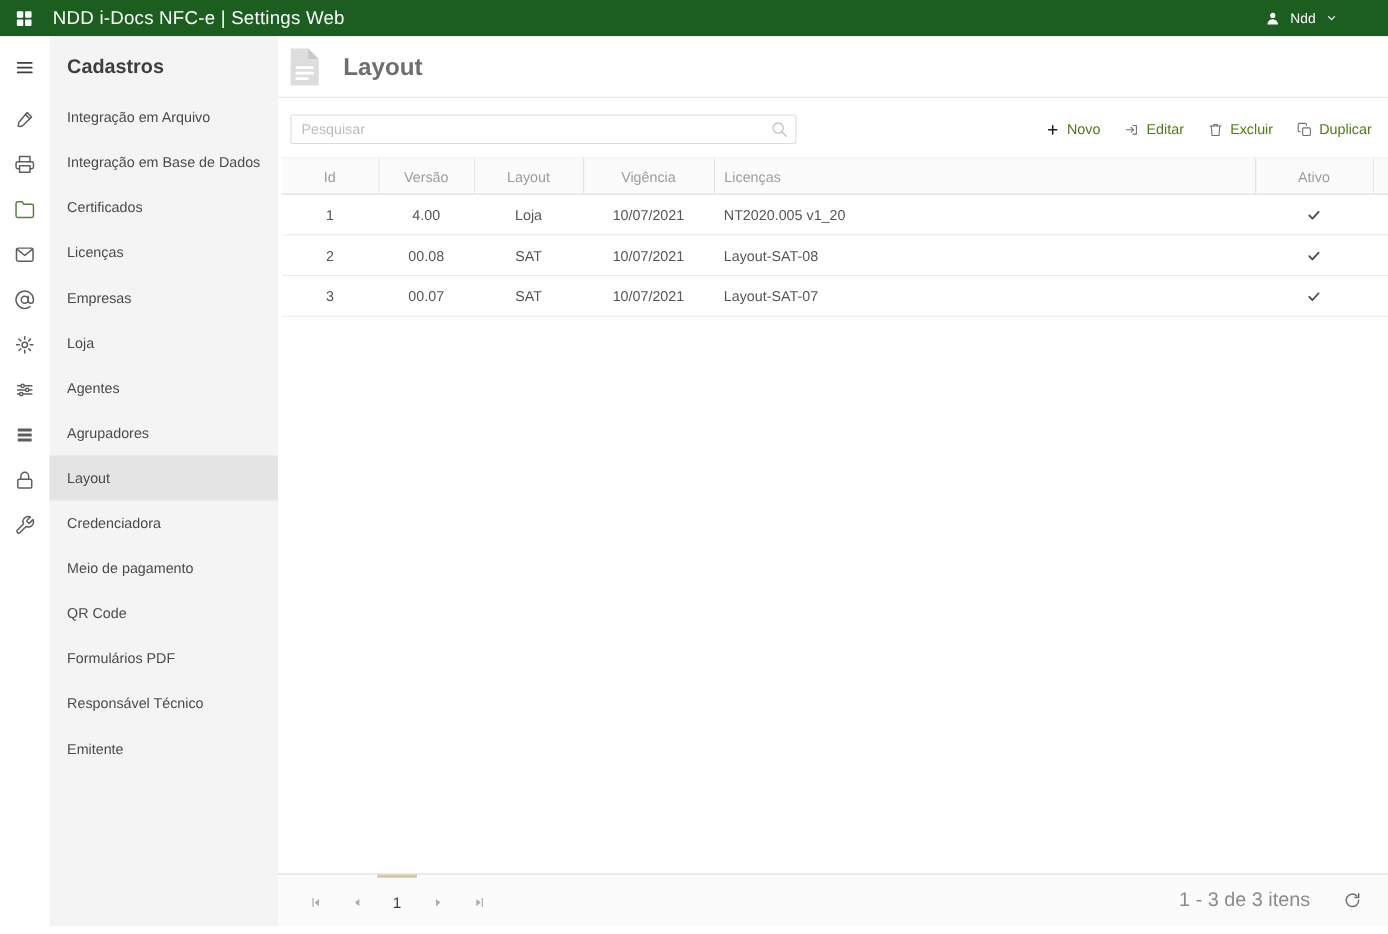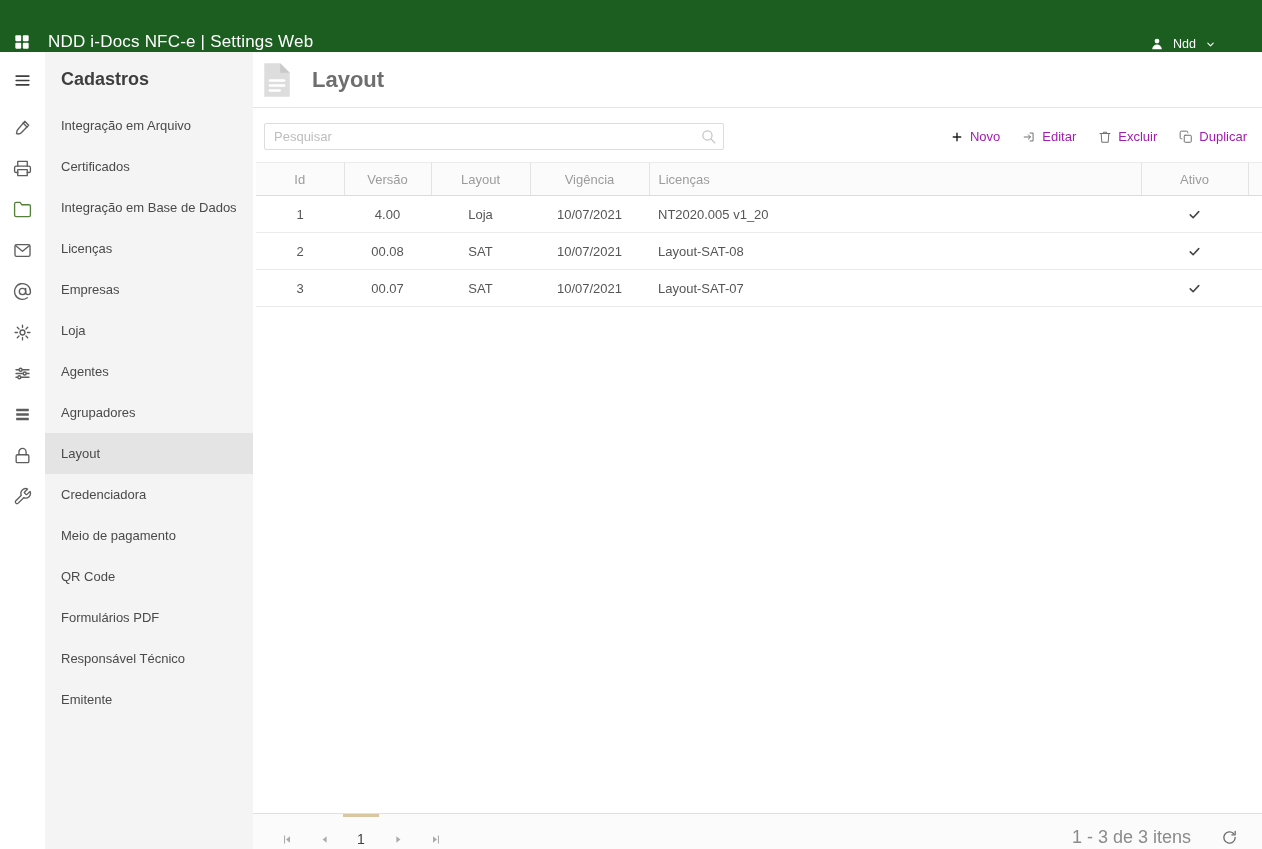--- a/index.html
+++ b/index.html
@@ -12,7 +12,7 @@
 .ic20{width:20px;height:20px;}.ic16{width:16px;height:16px;}.ic13{width:13px;height:13px;}
 
 
-.topbar{height:52px;background:var(--green);display:flex;align-items:flex-end;padding:0 45px 0 12px;color:#fff;}
+.topbar{height:33px;background:var(--green);display:flex;align-items:center;padding:0 45px 0 12px;color:#fff;}
 .apps-btn{display:flex;align-items:center;color:#fff;}
 .topbar-title{font-size:17px;margin-left:16px;font-weight:400;letter-spacing:.2px;}
 .user-menu{margin-left:auto;display:flex;align-items:center;gap:8px;color:#fff;}

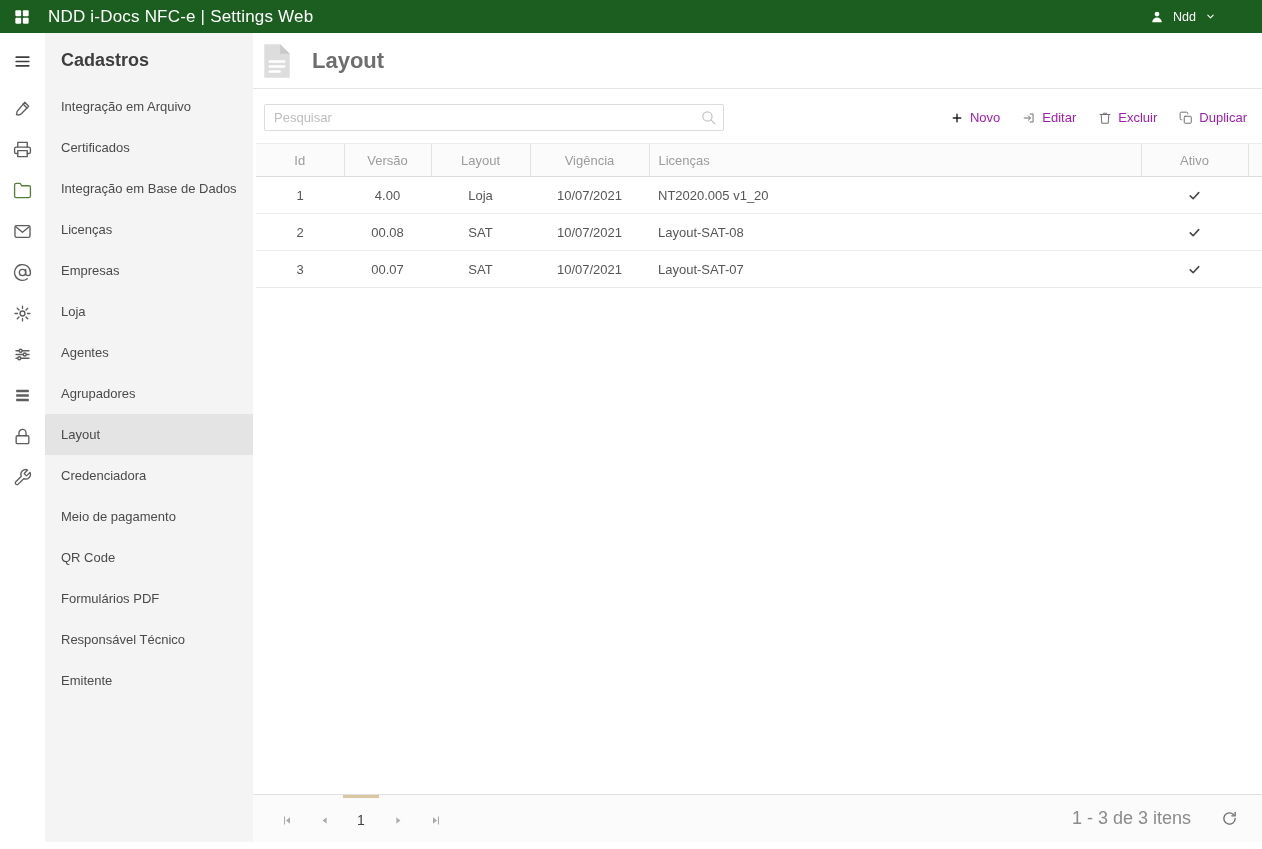--- a/index.html
+++ b/index.html
@@ -44,7 +44,7 @@
 .search-box input::placeholder{color:#bdbdbd;}
 .search-ic{position:absolute;right:7px;top:5px;width:17px;height:17px;color:#c2c2c2;cursor:pointer;}
 .actions{margin-left:auto;display:flex;gap:22px;}
-.actions button{display:flex;align-items:center;gap:6px;font-size:13px;color:#a21caf;text-align:center;}
+.actions button{display:flex;align-items:center;gap:6px;font-size:13px;color:#4d7c0f;text-align:center;}
 .actions button [data-icon]{width:14px;height:14px;color:#6f6f6f;}
 .actions button:first-child [data-icon]{color:#1f1f1f;}
 

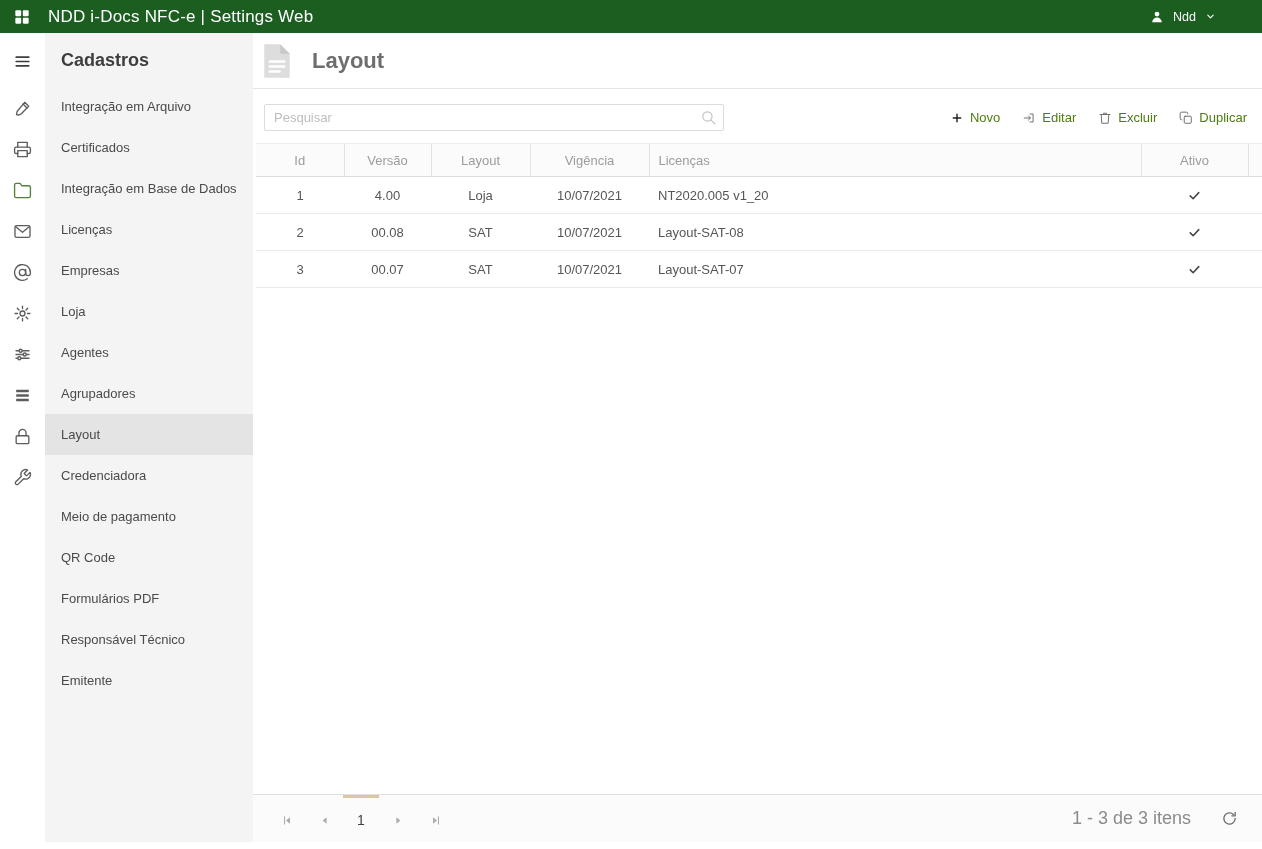--- a/index.html
+++ b/index.html
@@ -215,11 +215,11 @@
         </li>
 
         <li>
+          <span>Integração em Base de Dados</span>
+        </li>
+
+        <li>
           <span>Certificados</span>
-        </li>
-
-        <li>
-          <span>Integração em Base de Dados</span>
         </li>
 
         <li>

